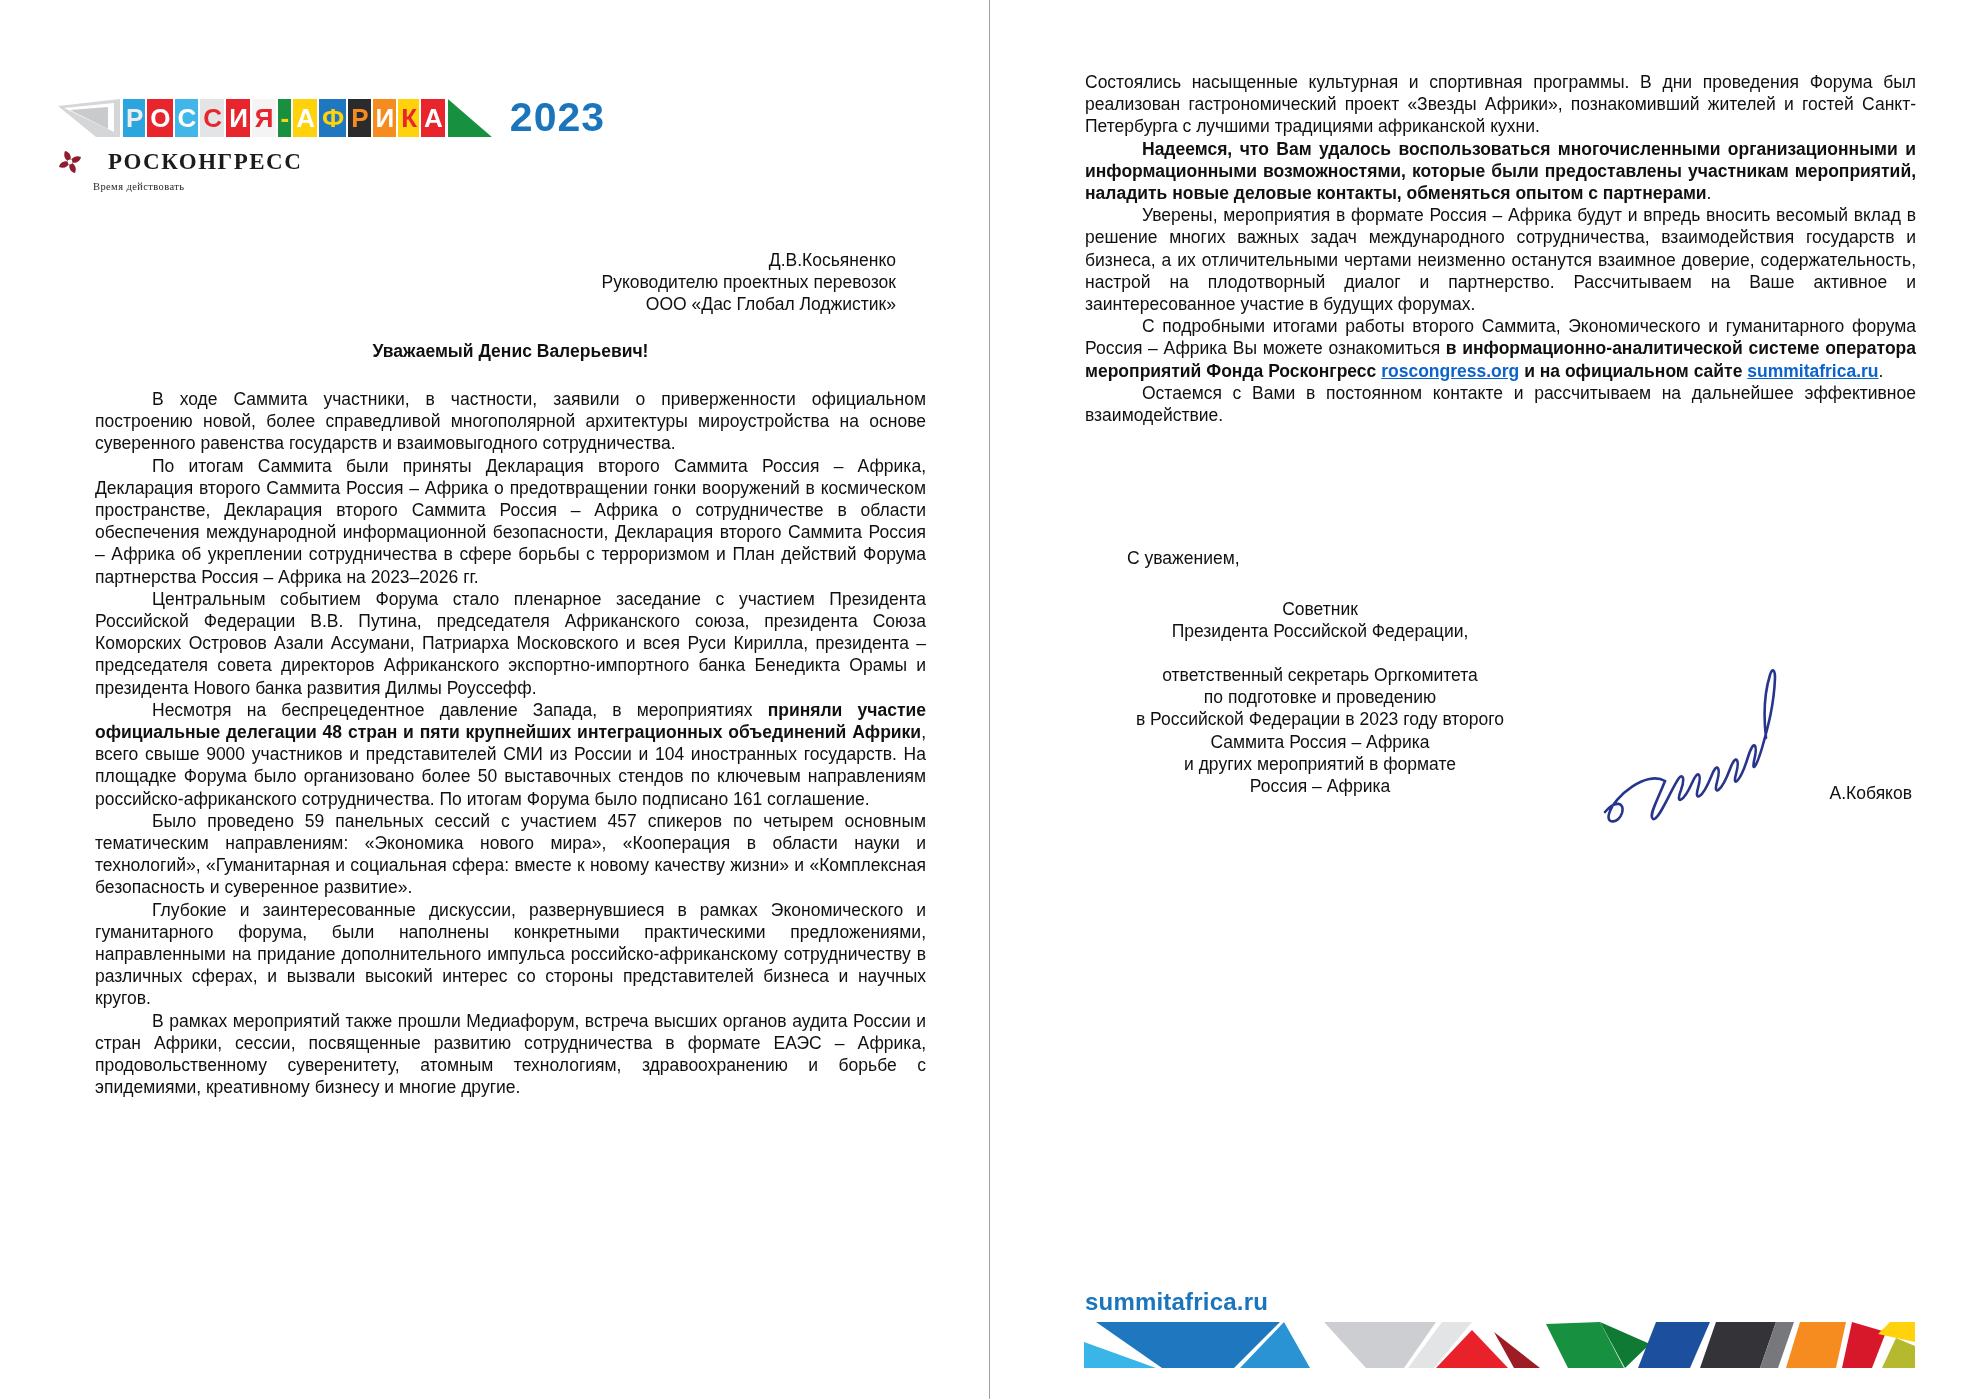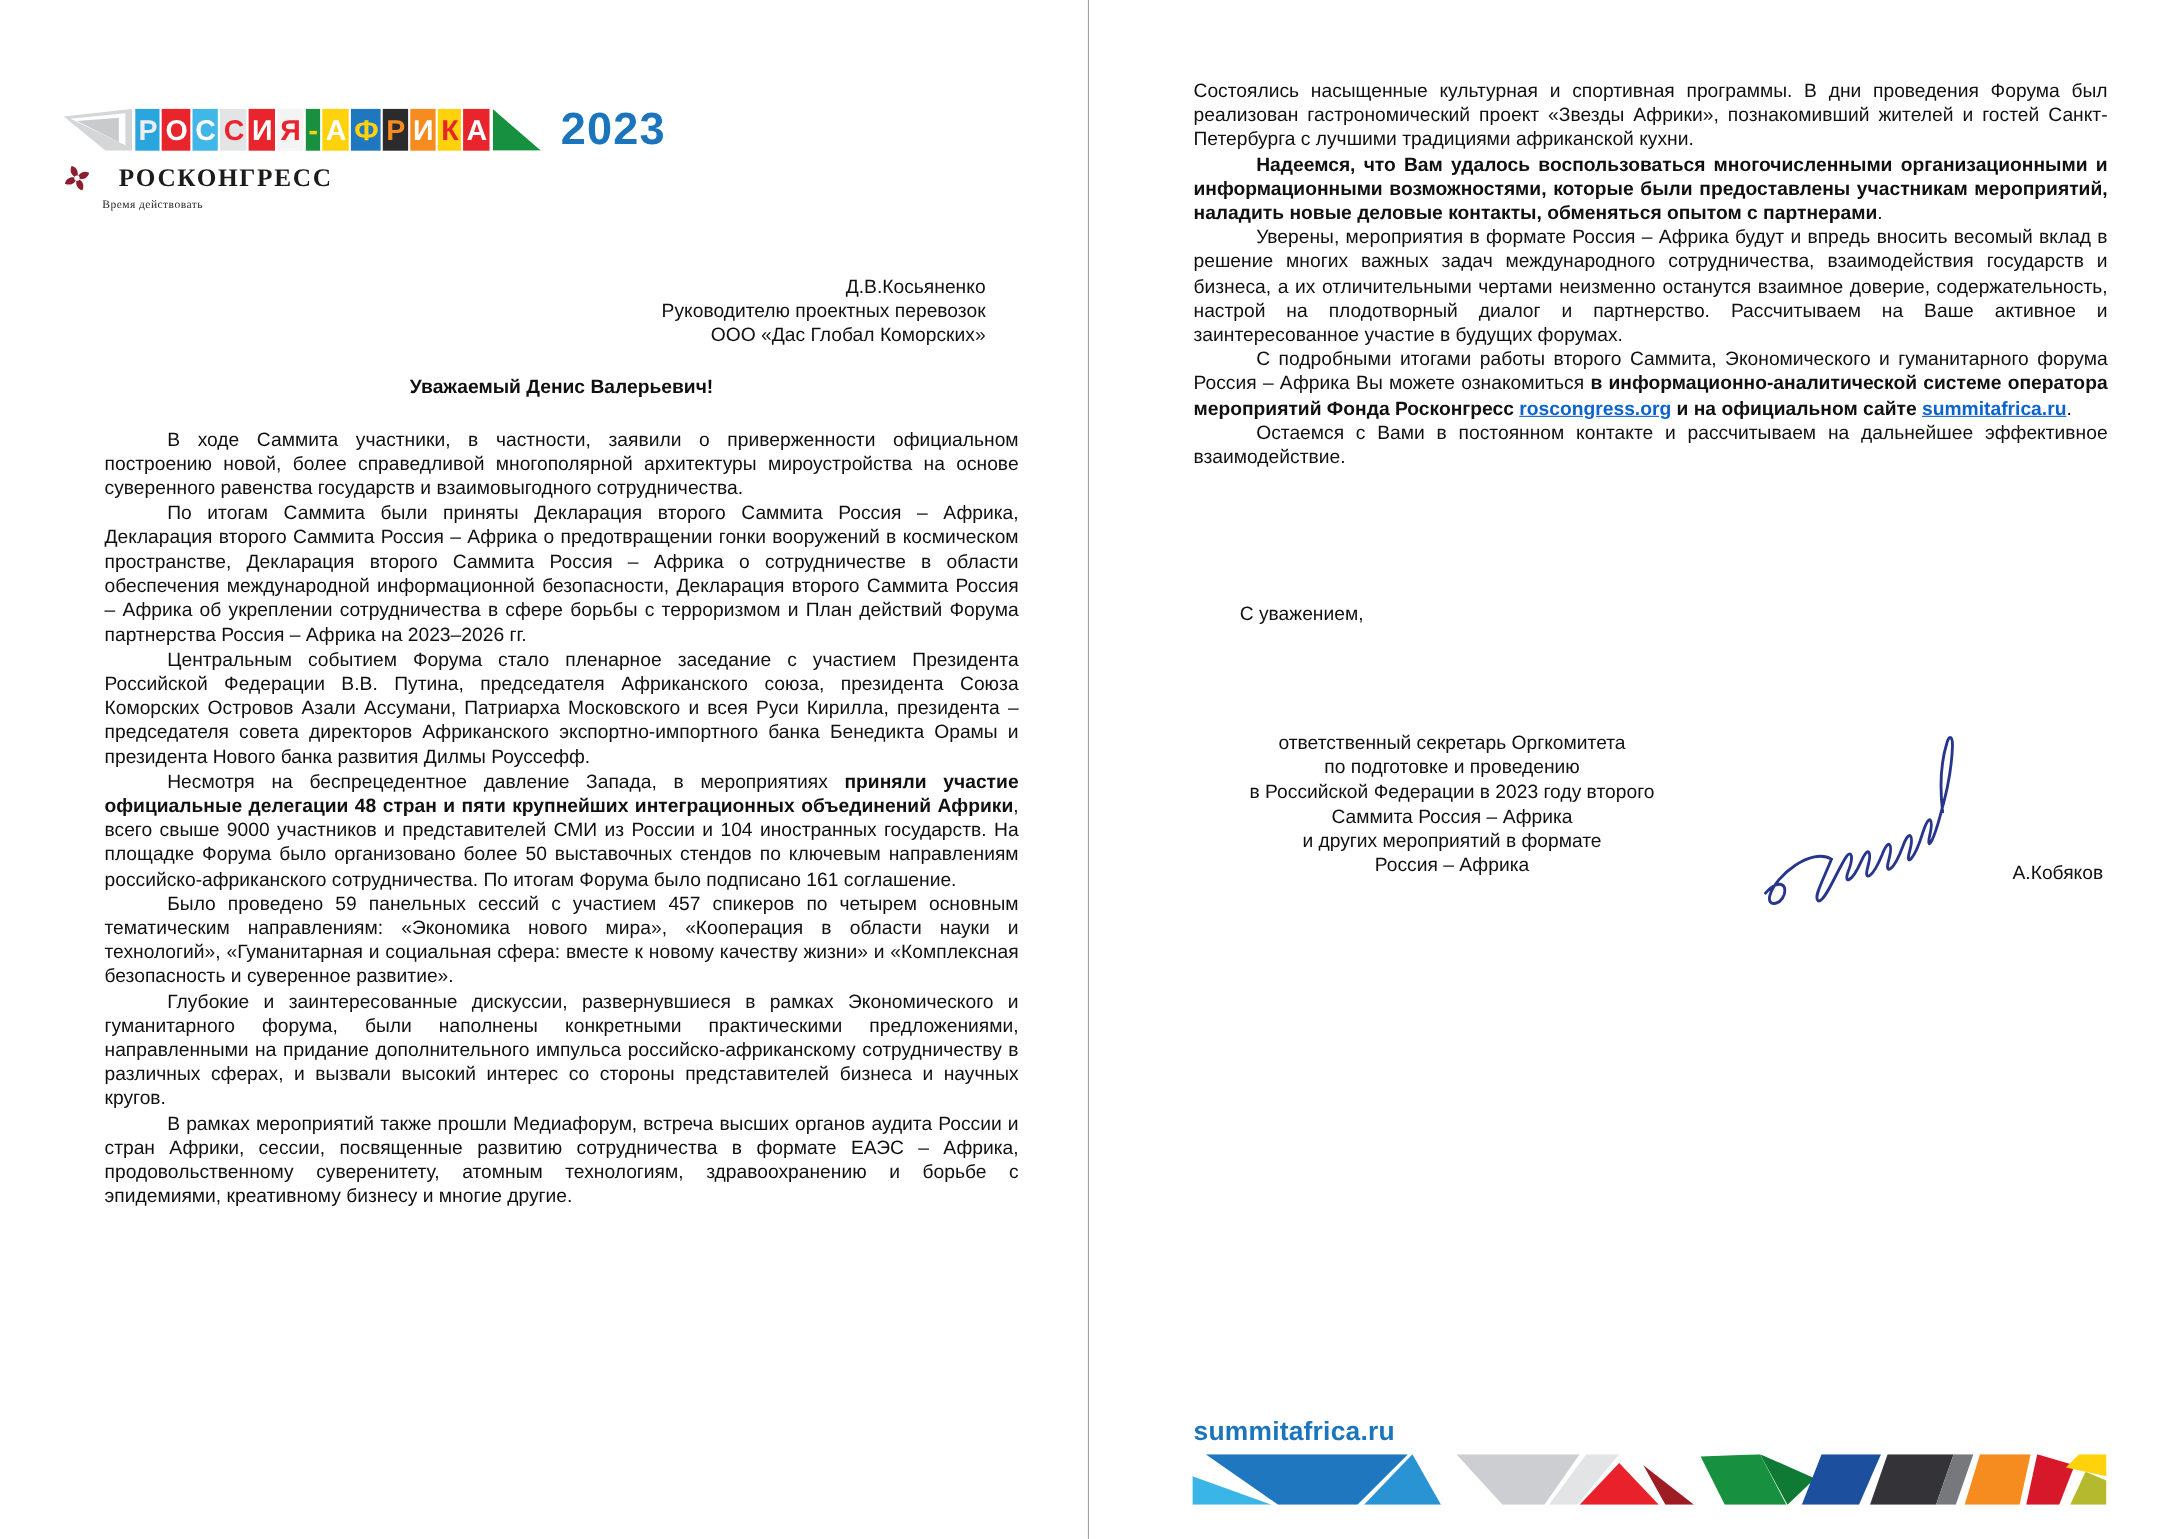--- a/index.html
+++ b/index.html
@@ -101,7 +101,7 @@
     <div class="recipient">
         <div>Д.В.Косьяненко</div>
         <div>Руководителю проектных перевозок</div>
-        <div>ООО «Дас Глобал Коморских»</div>
+        <div>ООО «Дас Глобал Лоджистик»</div>
       </div>
 
     <div class="salutation">Уважаемый Денис Валерьевич!</div>

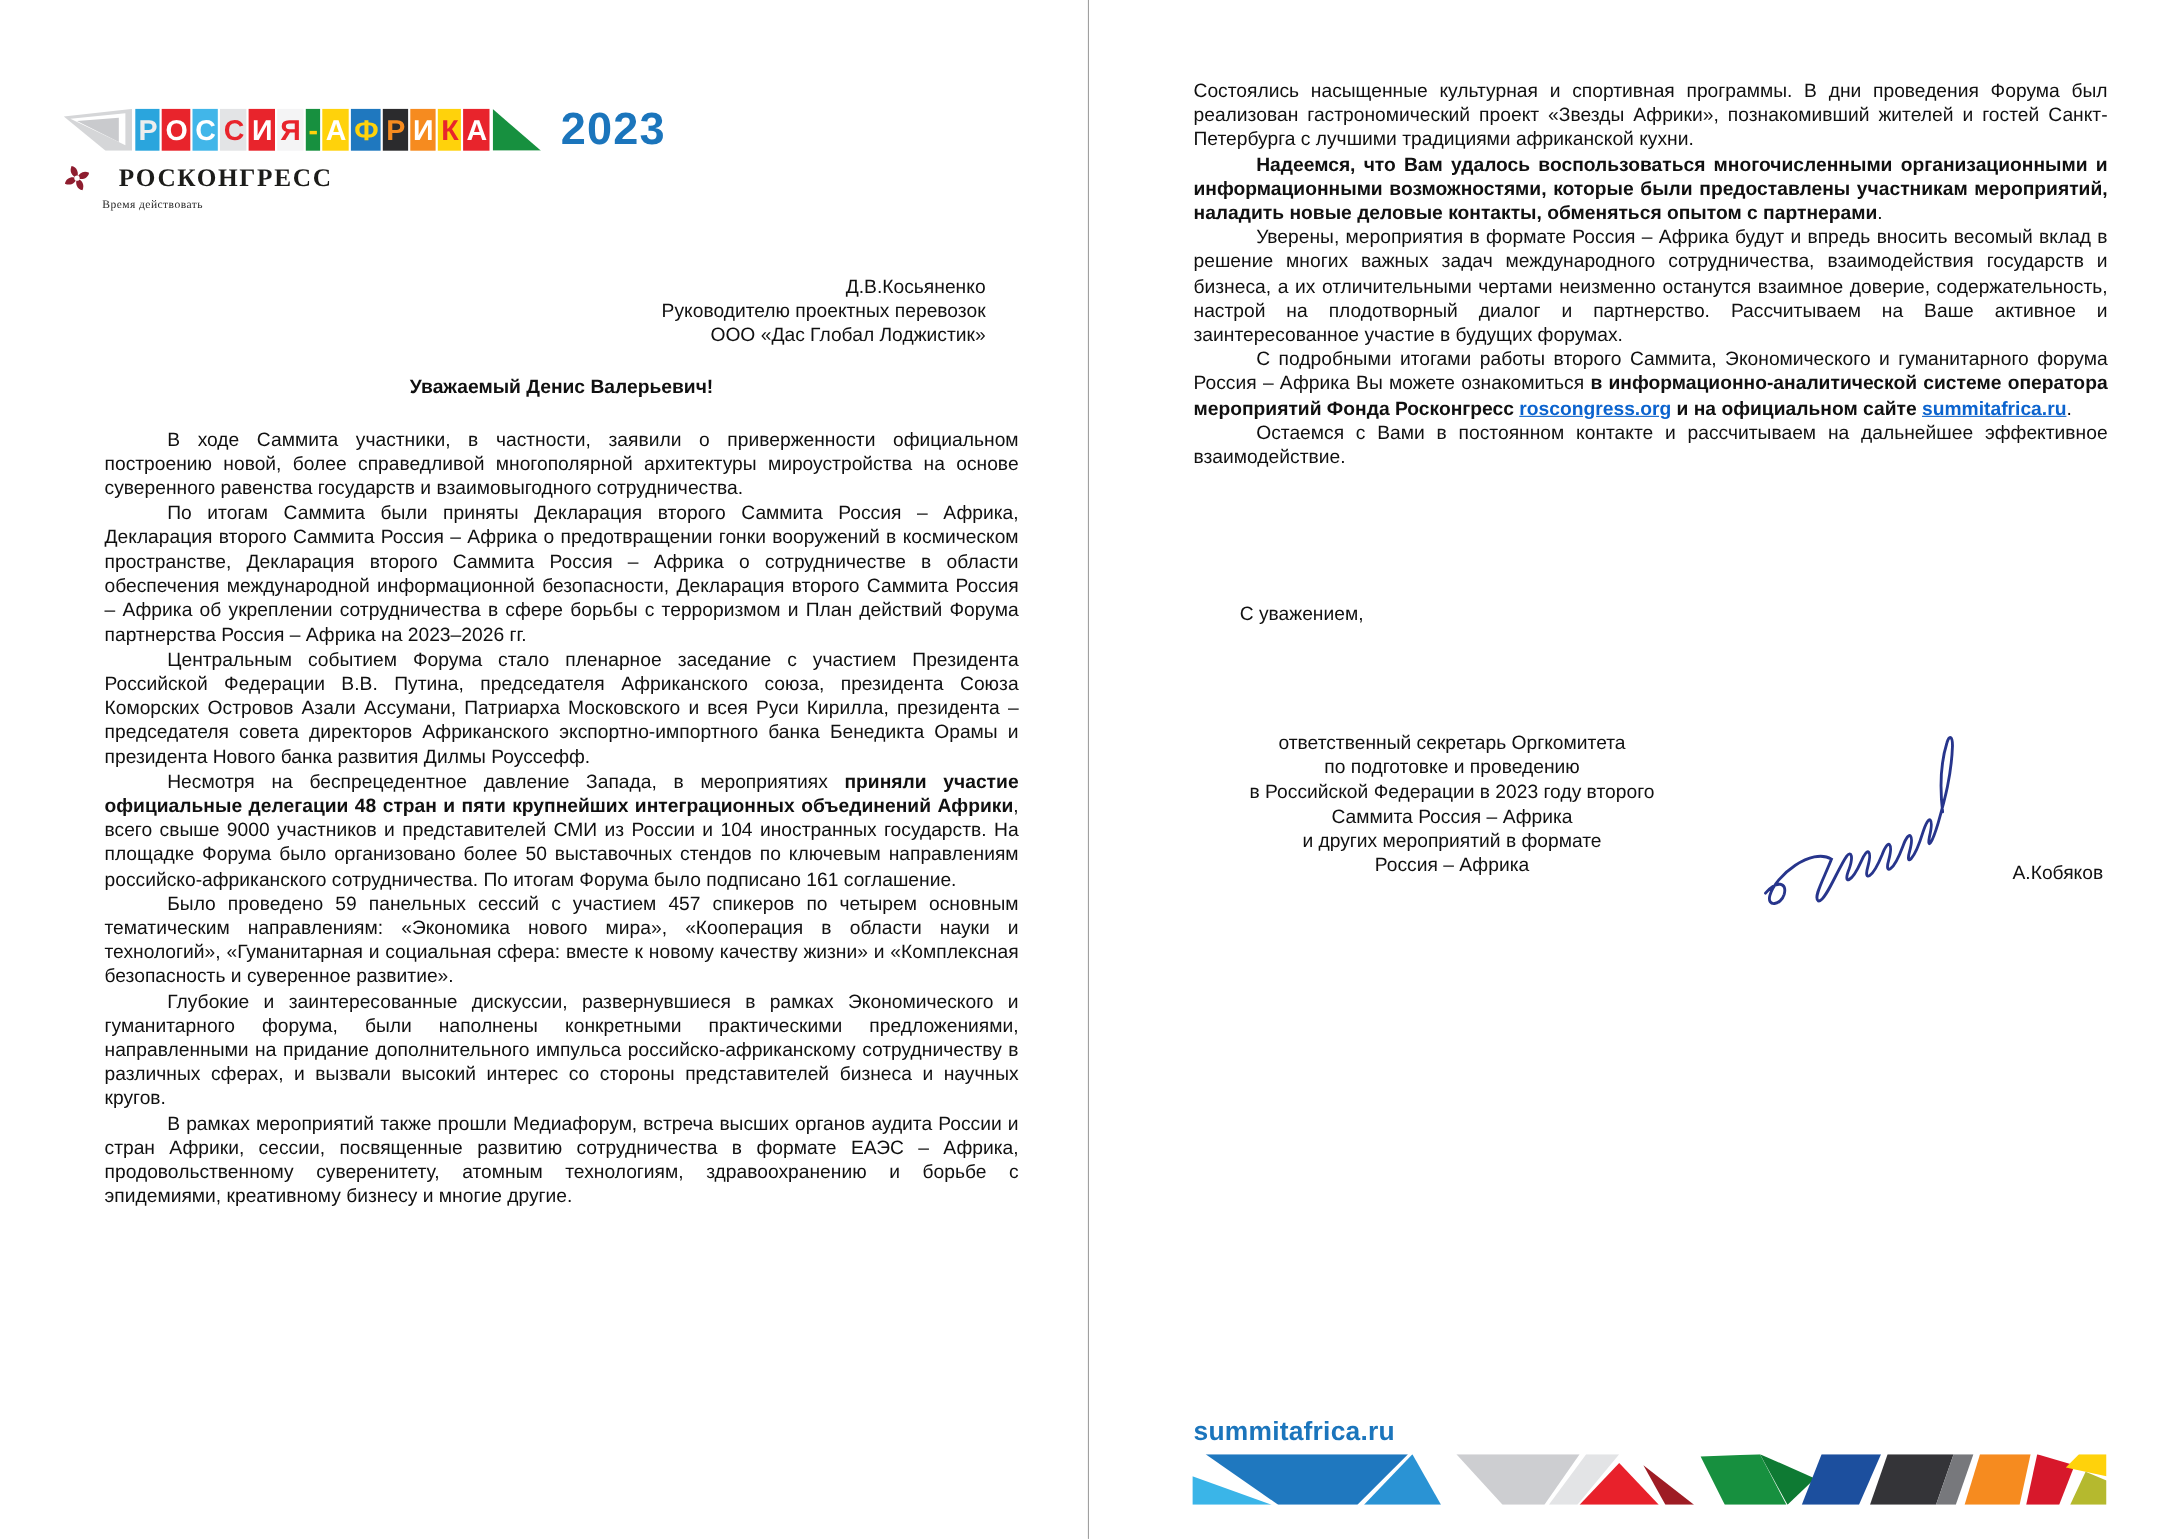--- a/index.html
+++ b/index.html
@@ -131,6 +131,10 @@
 
     <div class="closing">С уважением,</div>
 
+    <div class="sigblock1">
+        <div>Советник</div>
+        <div>Президента Российской Федерации,</div>
+      </div>
 
     <div class="sigblock2">
         <div>ответственный секретарь Оргкомитета</div>

